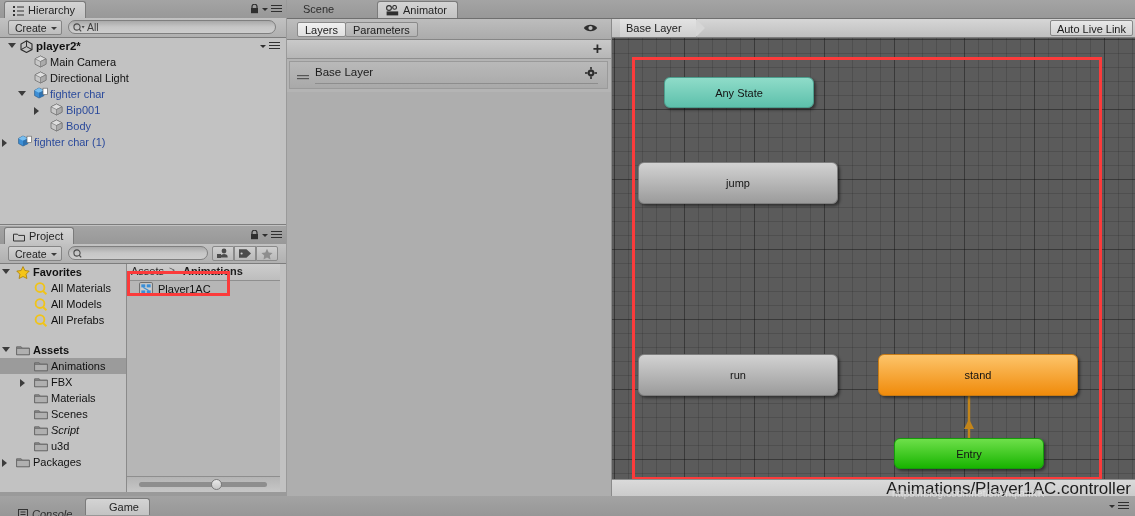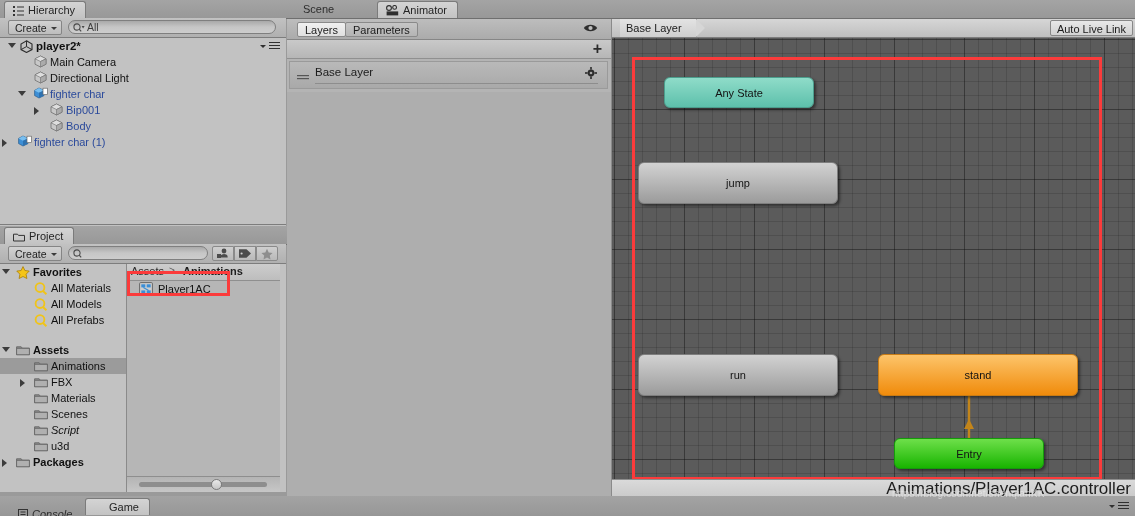--- a/index.html
+++ b/index.html
@@ -35,7 +35,6 @@
     width: 100%;
     background: linear-gradient(to bottom,#a4a4a4 0%, #989898 100%);
     border-bottom: 1px solid #6f6f6f;
-    padding-left: 38px;
   }
   .tab {
     position: absolute;

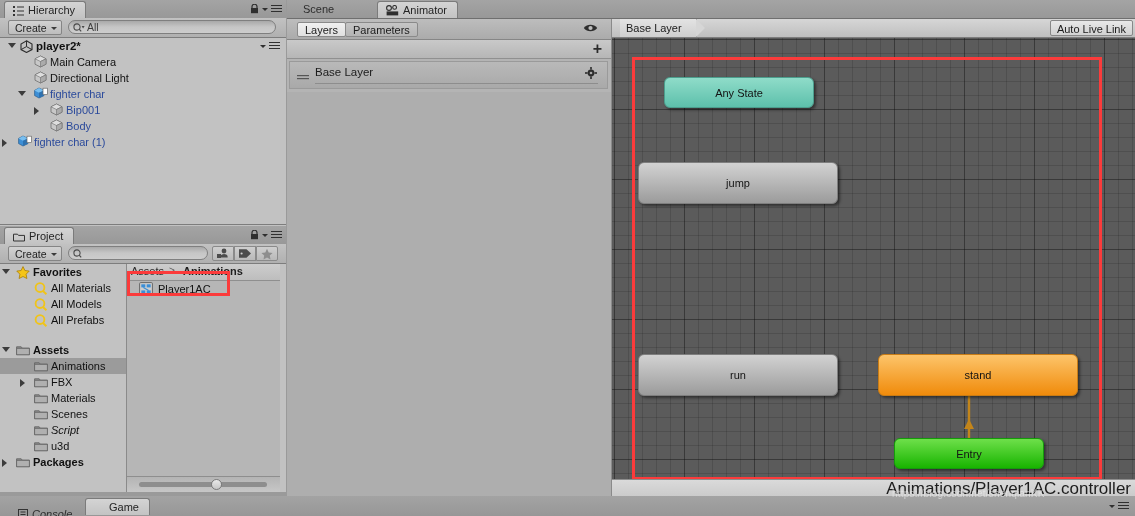--- a/index.html
+++ b/index.html
@@ -577,7 +577,7 @@
                 <path d="M0.6 1.8 h4.6 l1.1 1.3 h7.1 v6.6 h-12.8 z" fill="#8e8e8e" stroke="#5e5e5e" stroke-width="0.8"></path>
                 <path d="M0.6 3.4 h12.8 v6.3 h-12.8 z" fill="#b0b0b0" stroke="#5e5e5e" stroke-width="0.7"></path>
               </svg></span>
-            <span style="position: absolute; left: 33px; font-weight: bold;">Packages</span>
+            <span style="position: absolute; left: 33px; font-weight: normal;">Packages</span>
           </div>
         </div>
     </div>

